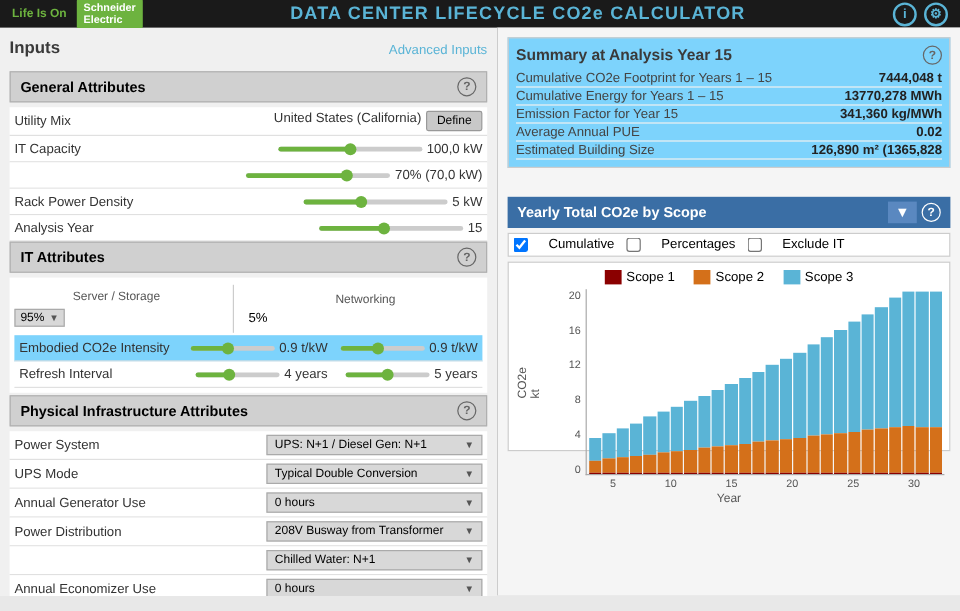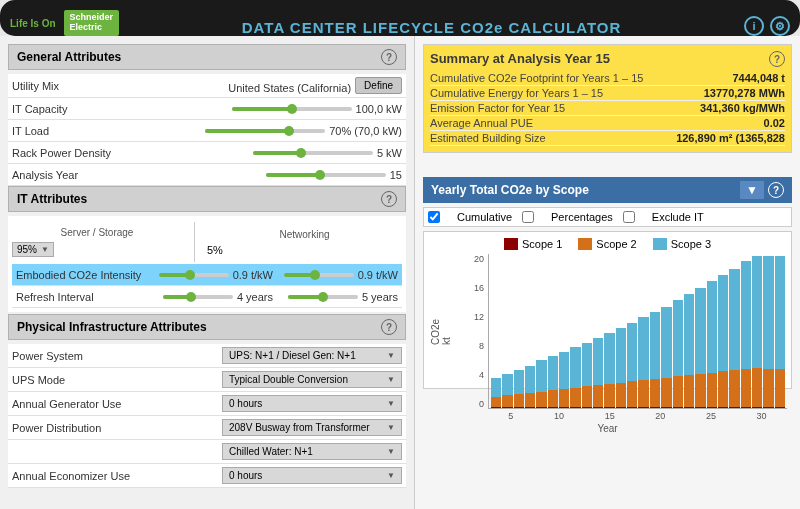--- a/index.html
+++ b/index.html
@@ -6,7 +6,7 @@
     body { width: 800px; height: 509px; overflow: hidden; background: #e8e8e8; font-size: 11px; }
 
     .top-bar {
-      display: flex; align-items: flex-end; background: #1a1a1a; height: 36px; padding: 0 10px; border-radius: 15px;
+      display: flex; align-items: center; background: #1a1a1a; height: 23px; padding: 0 10px;
     }
     .logo-area { display: flex; align-items: center; gap: 8px; }
     .life-is-on { color: #6db33f; font-size: 10px; font-weight: bold; }

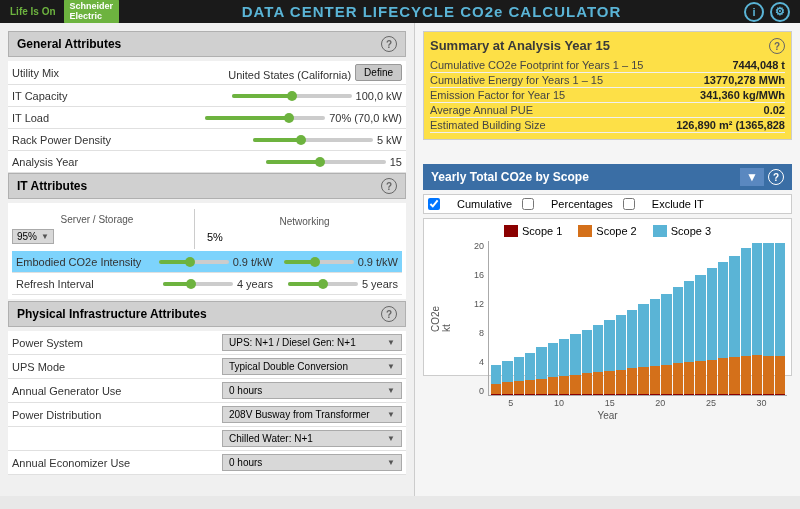--- a/index.html
+++ b/index.html
@@ -144,6 +144,10 @@
 <div class="main-content">
 
   <div class="left-panel">
+    <div style="display:flex; justify-content:space-between; align-items:center; margin-bottom:6px;">
+      <span class="panel-title">Inputs</span>
+      <span class="advanced-link">Advanced Inputs</span>
+    </div>
 
     <div>
       <div class="section-header">

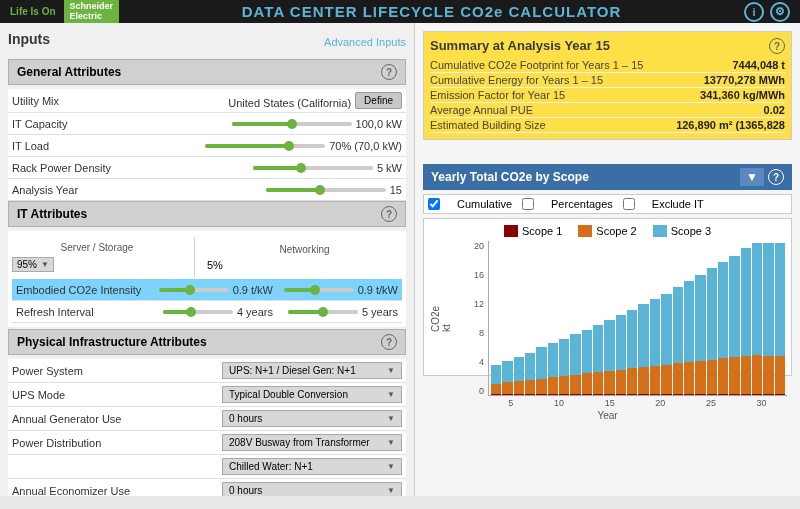--- a/index.html
+++ b/index.html
@@ -87,7 +87,7 @@
     .assumptions-link { color: #5ab4d6; font-size: 11px; cursor: pointer; text-decoration: none; }
 
     .summary-box {
-      background: #fde047; border: 1px solid #ccc; padding: 6px; margin-bottom: 6px;
+      background: #7dd3fc; border: 1px solid #ccc; padding: 6px; margin-bottom: 6px;
     }
     .summary-title {
       font-size: 13px; font-weight: bold; color: #3a3a3a; margin-bottom: 4px;

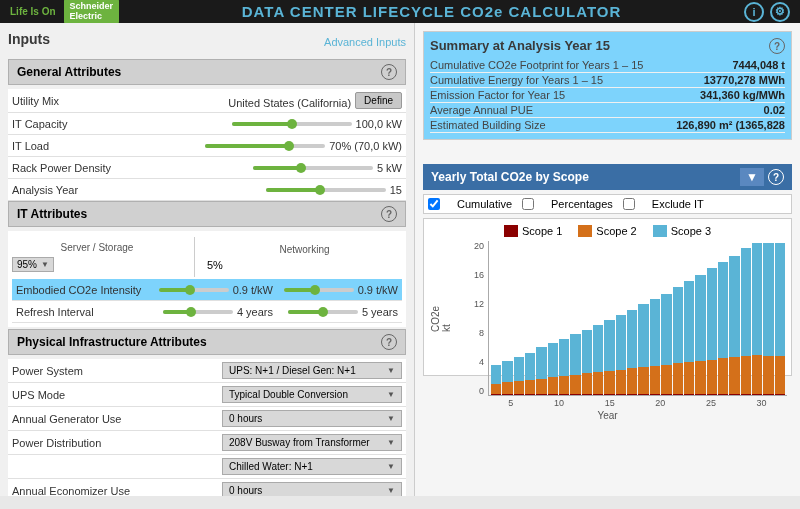--- a/index.html
+++ b/index.html
@@ -47,7 +47,7 @@
       border-bottom: 1px solid #e0e0e0; min-height: 22px;
     }
     .field-label { width: 140px; color: #333; font-size: 11px; flex-shrink: 0; }
-    .field-value { flex: 1; display: flex; align-items: flex-end; justify-content: flex-end; gap: 4px; }
+    .field-value { flex: 1; display: flex; align-items: flex-start; justify-content: flex-end; gap: 4px; }
 
     .slider-container { display: flex; align-items: center; gap: 4px; flex: 1; justify-content: flex-end; }
     .slider-track {

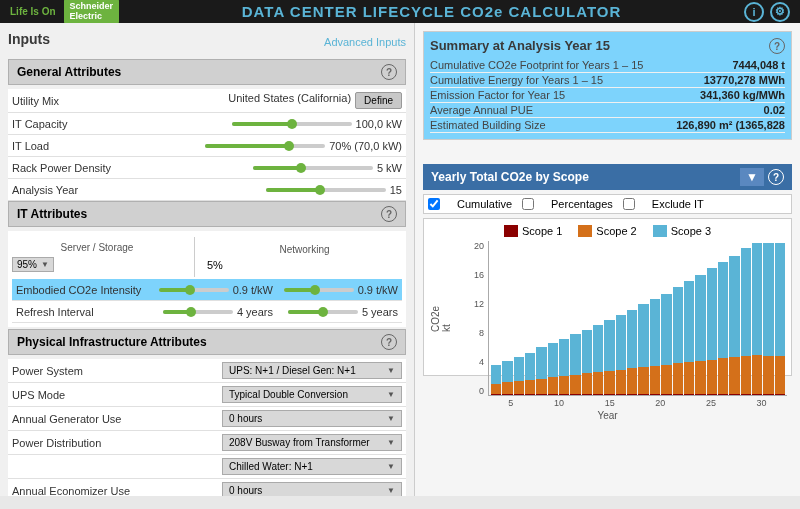--- a/index.html
+++ b/index.html
@@ -177,7 +177,6 @@
       </div>
 
       <div class="field-row">
-        <span class="field-label">IT Load</span>
         <div class="field-value">
           <div class="slider-container">
             <div class="slider-track">

